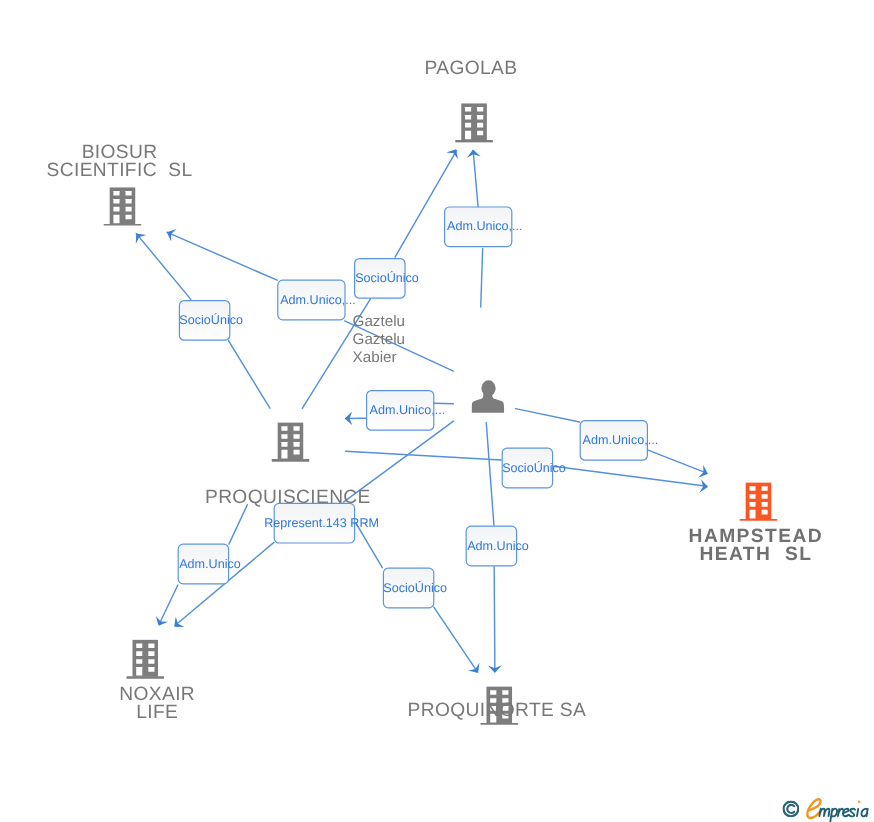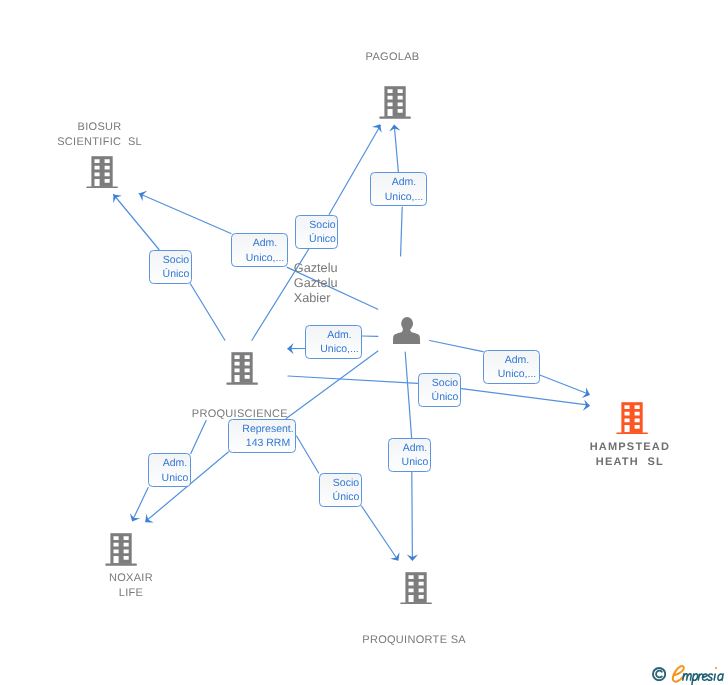--- a/index.html
+++ b/index.html
@@ -9,7 +9,7 @@
   #stage{position:relative;width:728px;height:685px;background:#fff;}
   svg.layer{position:absolute;left:0;top:0;width:728px;height:685px;overflow:visible;}
   .node-icon{position:absolute;}
-  .node-label{position:absolute;text-align:center;color:#787878;font-size:11px;
+  .node-label{position:absolute;text-align:center;color:#787878;font-size:16px;
       line-height:15.0px;white-space:pre;letter-spacing:0.3px;}
   .node-label.bold{font-weight:bold;color:#707070;letter-spacing:1.2px;}
   .person-label{position:absolute;text-align:left;color:#787878;font-size:12.7px;

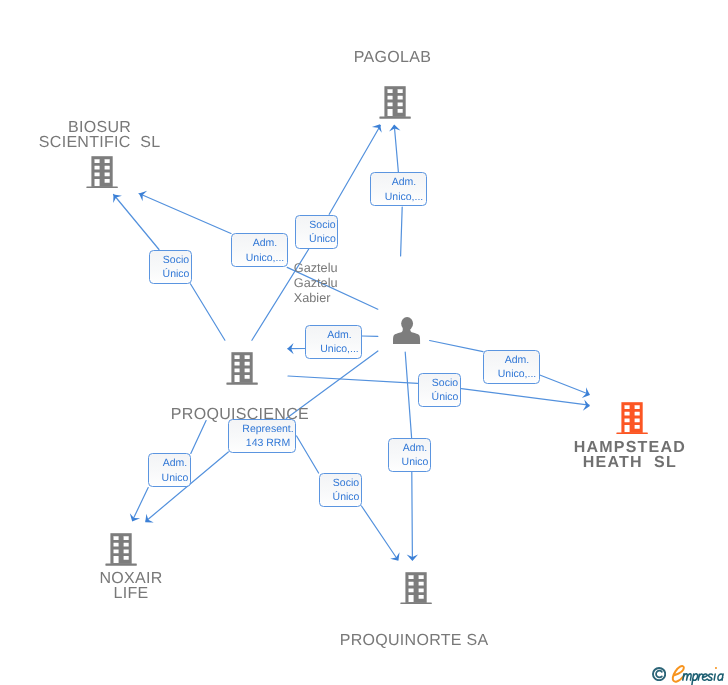--- a/index.html
+++ b/index.html
@@ -17,7 +17,7 @@
   .edge-label{position:absolute;box-sizing:border-box;border:1.2px solid #5b95e0;border-radius:4.5px;
       background:linear-gradient(180deg,#f3f4f6 0%,#f8f9fa 55%,#fefefe 100%);
       color:#3278d6;font-size:10.5px;line-height:14.8px;text-align:center;padding-top:1.6px;
-      display:flex;flex-direction:column;justify-content:center;align-items:center;padding-left:12px;}
+      display:flex;flex-direction:row;justify-content:center;align-items:center;padding-left:12px;}
   .edge-label span{display:block;white-space:pre;}
   #watermark{position:absolute;}
   #watermark .wlogo{position:absolute;}

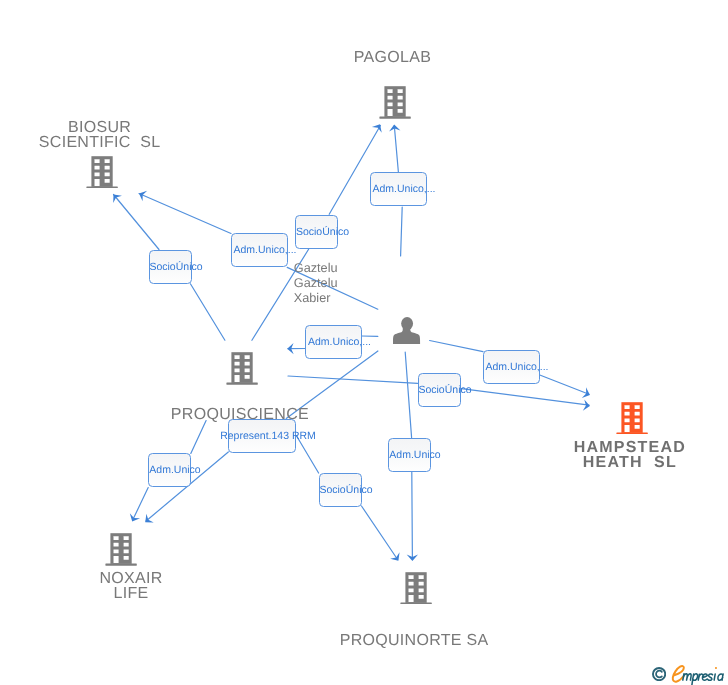--- a/index.html
+++ b/index.html
@@ -220,7 +220,7 @@
     <div class="person-label" style="left: 293.8px; top: 261.4px; width: 220px;"><div>Gaztelu</div><div>Gaztelu</div><div>Xabier</div></div>
     <div class="node-label bold" style="left: 519.9px; top: 440.4px; width: 220px;"><div>HAMPSTEAD</div><div>HEATH  SL</div></div>
     <div class="node-label" style="left: 21px; top: 571.2px; width: 220px;"><div>NOXAIR</div><div>LIFE</div></div>
-    <div class="node-label" style="left: 304.1px; top: 633px; width: 220px;"><div>PROQUINORTE SA</div></div>
+    <div class="node-label" style="left: 304.1px; top: 585px; width: 220px;"><div>PROQUINORTE SA</div></div>
     <div class="edge-label" style="left: 148.5px; top: 249.5px; width: 43px; height: 34px;">
       <span>Socio</span>
       <span>Único</span>

